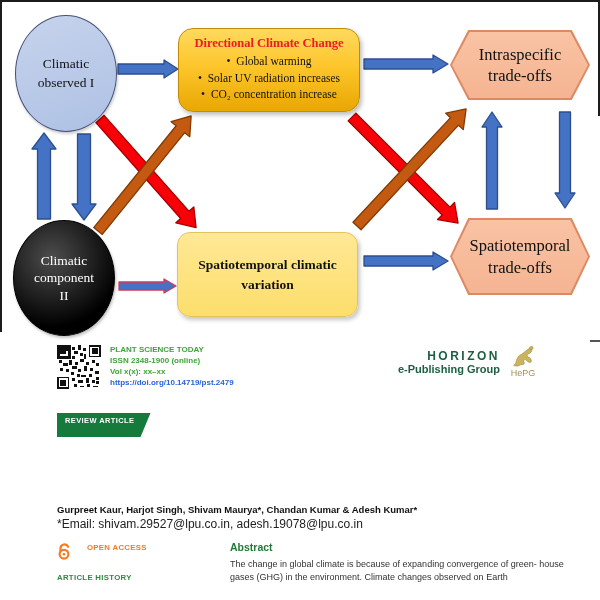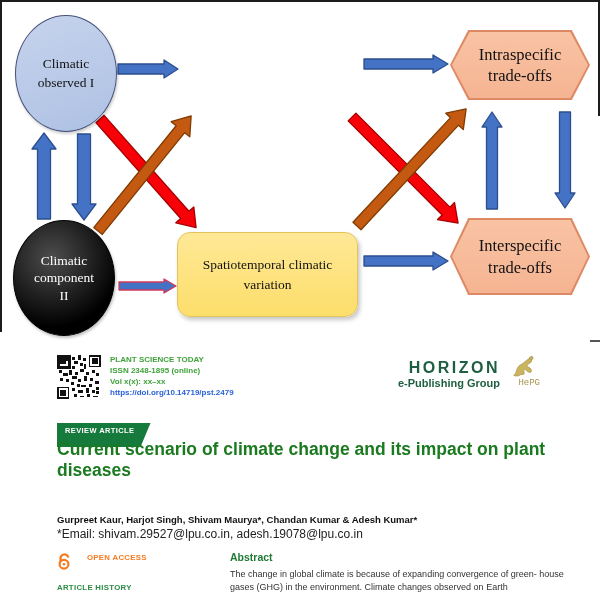--- a/index.html
+++ b/index.html
@@ -137,6 +137,14 @@
       </div>
     </div>
 
+    <div class="node boxdcc">
+      <div class="dcc-title">Directional Climate Change</div>
+      <ul>
+        <li>Global warming</li>
+        <li>Solar UV radiation increases</li>
+        <li>CO₂ concentration increase</li>
+      </ul>
+    </div>
 
     <div class="node boxspat">
       <div>

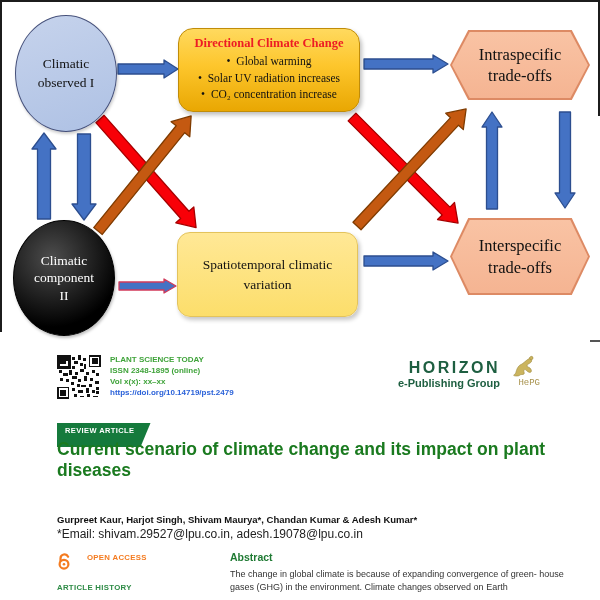--- a/index.html
+++ b/index.html
@@ -167,7 +167,7 @@
       <div class="hex-outer"></div>
       <div class="hex-inner">
         <div>
-          <div>Interspecific</div>
+          <div>Spatiotemporal</div>
           <div>trade-offs</div>
         </div>
       </div>

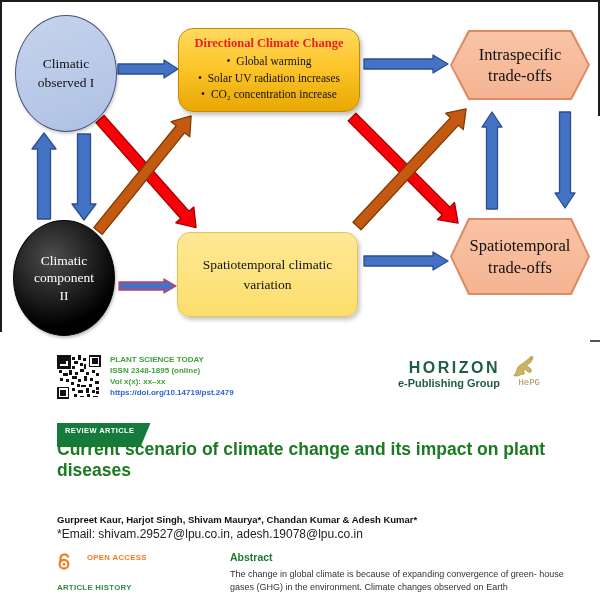--- a/index.html
+++ b/index.html
@@ -32,7 +32,7 @@
   .boxspat{left:177px;top:232px;width:181px;height:85px;border-radius:13px;
     background:linear-gradient(180deg,#ffe globalwarming);}
   .boxspat{background:linear-gradient(180deg,#ffe896,#fcde6b);border:1px solid #e3c35c;
-    box-shadow:2px 3px 4px rgba(0,0,0,.22);font-weight:normal;font-size:13.5px;color:#111;line-height:1.45;}
+    box-shadow:2px 3px 4px rgba(0,0,0,.22);font-weight:bold;font-size:13.5px;color:#111;line-height:1.45;}
   .hex{position:absolute;}
   .hex .hex-outer{position:absolute;inset:0;background:#dd8a64;
     clip-path:polygon(0% 50%,13% 0%,87% 0%,100% 50%,87% 100%,13% 100%);}

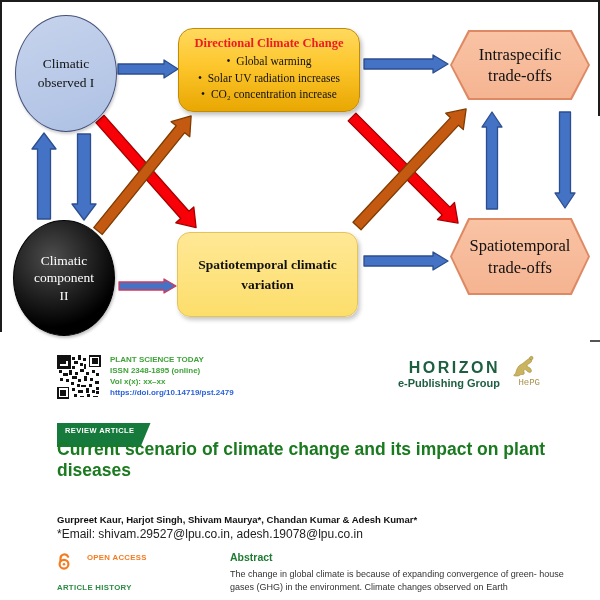--- a/index.html
+++ b/index.html
@@ -45,7 +45,7 @@
   #connector-layer svg{position:absolute;overflow:visible;}
 
   
-  .doc{position:absolute;left:0;top:346px;width:600px;height:250px;}
+  .doc{position:absolute;left:0;top:336px;width:600px;height:250px;}
   .qr{position:absolute;left:57px;top:9px;width:44px;height:44px;}
   .jinfo{position:absolute;left:110px;top:8px;font-size:8px;font-weight:bold;line-height:11px;color:#3fa33a;}
   .jinfo .doi{color:#2b62d9;}

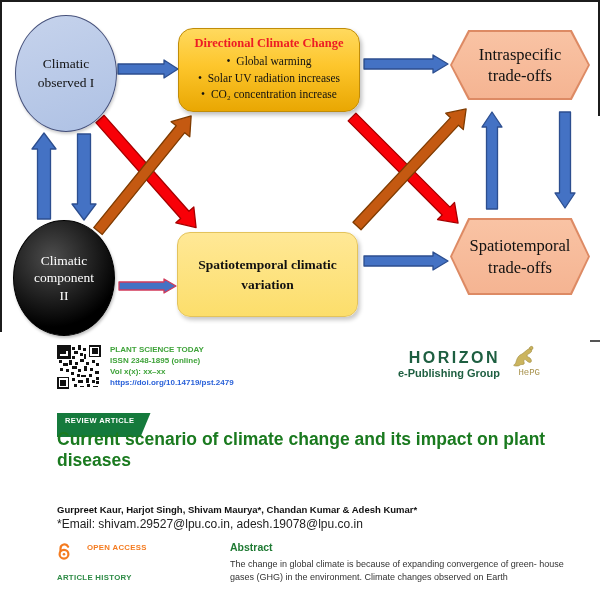--- a/index.html
+++ b/index.html
@@ -236,7 +236,7 @@
 
     <div class="jinfo">
       <div>PLANT SCIENCE TODAY</div>
-      <div>ISSN 2348-1895 (online)</div>
+      <div>ISSN 2348-1900 (online)</div>
       <div>Vol x(x): xx–xx</div>
       <div class="doi">https://doi.org/10.14719/pst.2479</div>
     </div>

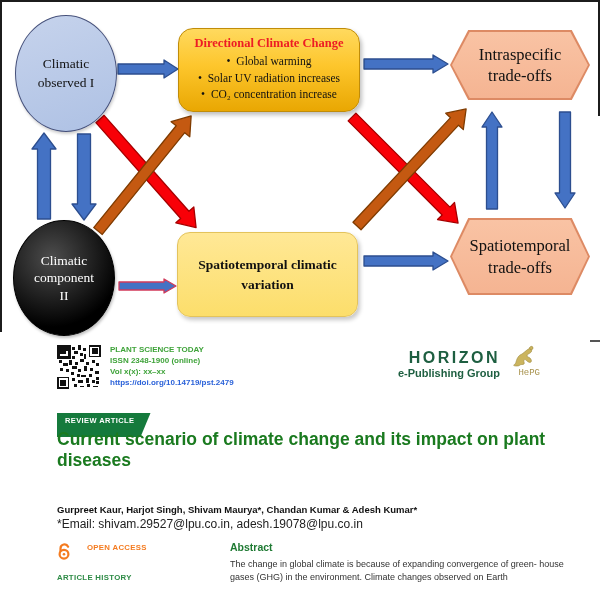--- a/index.html
+++ b/index.html
@@ -50,7 +50,7 @@
   .jinfo{position:absolute;left:110px;top:8px;font-size:8px;font-weight:bold;line-height:11px;color:#3fa33a;}
   .jinfo .doi{color:#2b62d9;}
   .publisher{position:absolute;left:370px;top:13px;width:130px;text-align:right;color:#1e5f41;}
-  .publisher .p1{font-size:16px;font-weight:bold;letter-spacing:2.5px;}
+  .publisher .p1{font-size:12px;font-weight:bold;letter-spacing:2.5px;}
   .publisher .p2{font-size:11px;font-weight:bold;}
   .hepg{position:absolute;left:506px;top:8px;width:34px;text-align:center;}
   .hepg .lion{display:block;margin:0 auto;}

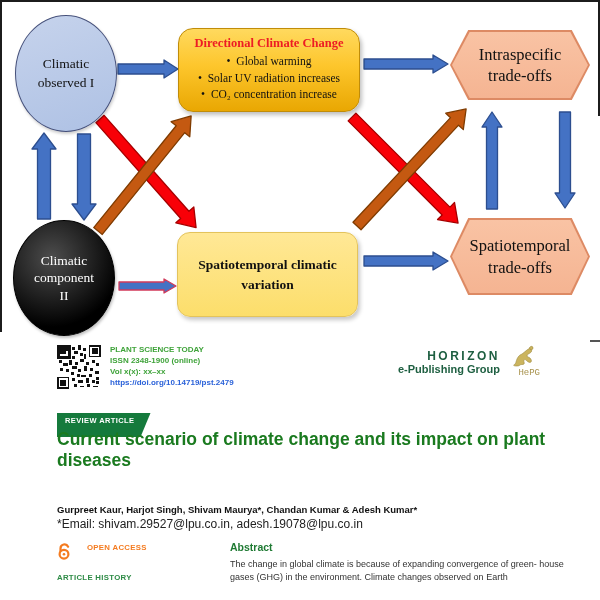--- a/index.html
+++ b/index.html
@@ -54,7 +54,7 @@
   .publisher .p2{font-size:11px;font-weight:bold;}
   .hepg{position:absolute;left:506px;top:8px;width:34px;text-align:center;}
   .hepg .lion{display:block;margin:0 auto;}
-  .hepg .hepg-label{font-family:Liberation Mono, monospace;font-size:9px;color:#a8924c;text-align:right;}
+  .hepg .hepg-label{font-family:Liberation Sans, sans-serif;font-size:9px;color:#a8924c;}
 
   .badge{position:absolute;left:57px;top:77px;background:#157a3c;color:#fff;
     font-size:7.5px;font-weight:bold;letter-spacing:.4px;padding:3px 16px 12px 8px;

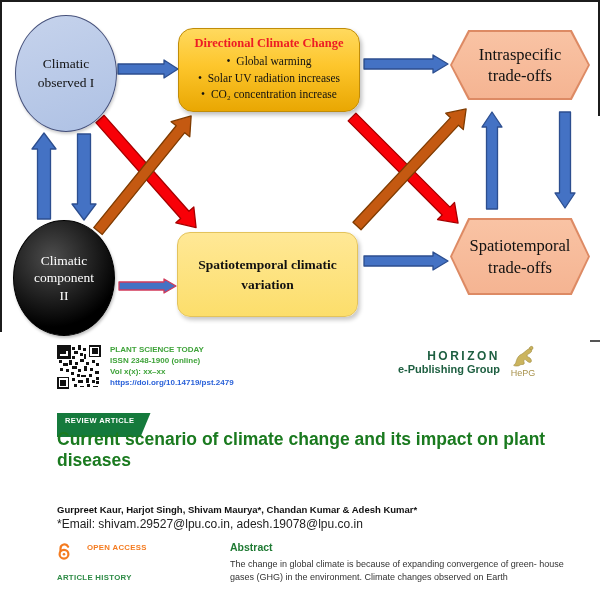--- a/index.html
+++ b/index.html
@@ -256,7 +256,6 @@
 
     <div class="badge">REVIEW ARTICLE</div>
 
-    <h1 class="title" style="margin:0">Current scenario of climate change and its impact on plant diseases</h1>
 
     <div class="authors">Gurpreet Kaur, Harjot Singh, Shivam Maurya*, Chandan Kumar &amp; Adesh Kumar*</div>
     <div class="email">*Email: shivam.29527@lpu.co.in, adesh.19078@lpu.co.in</div>

